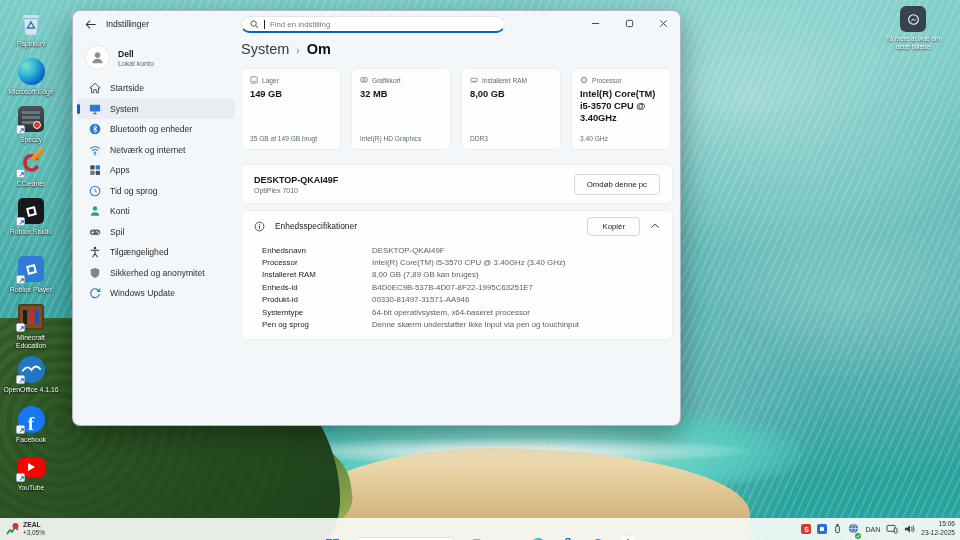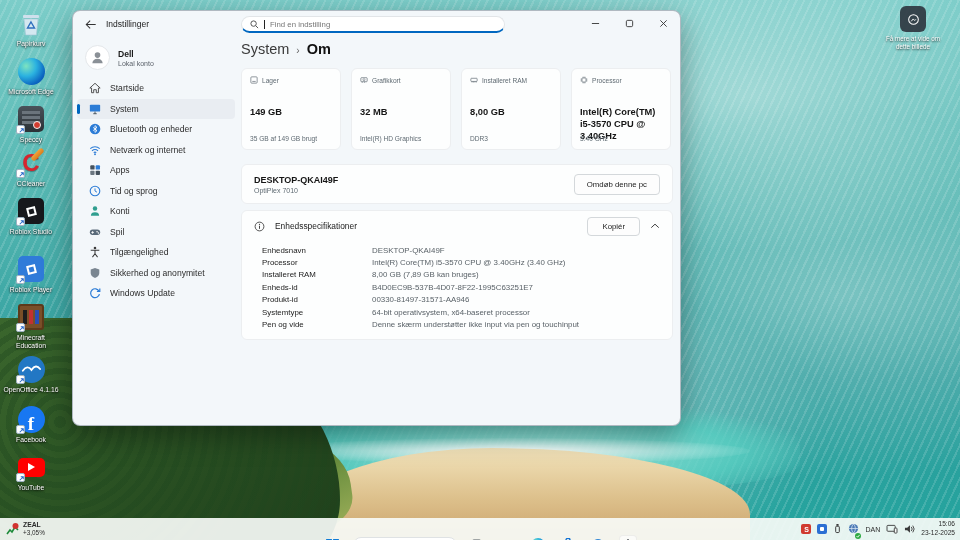--- a/index.html
+++ b/index.html
@@ -78,7 +78,7 @@
   .cards { display:flex; gap:10px; margin-top:11px; }
   .card { position:relative; width:100px; height:82px; background:#fdfefe; border:1px solid #eceef0; border-radius:6px; padding:7px 8px; }
   .card-h { display:flex; align-items:center; gap:4px; font-size:6.6px; color:#5f6a72; }
-  .card-v { margin-top:22px; font-size:9.3px; font-weight:700; color:#151515; line-height:1.3; }
+  .card-v { margin-top:4px; font-size:9.3px; font-weight:700; color:#151515; line-height:1.3; }
   .card-s { position:absolute; left:8px; bottom:7px; font-size:6.6px; color:#5f6a72; }
 
   .devcard { margin-top:14px; height:40px; background:#fdfefe; border:1px solid #eceef0; border-radius:6px;

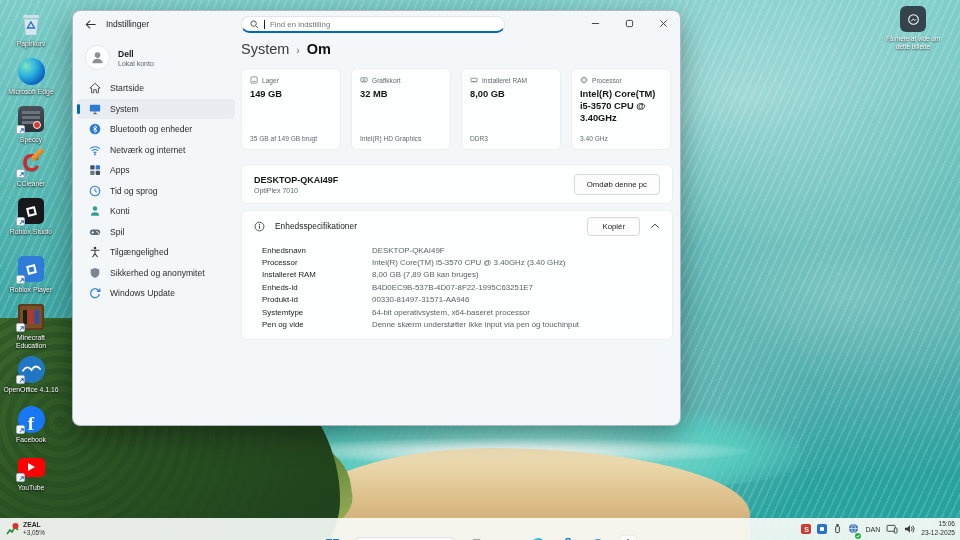--- a/index.html
+++ b/index.html
@@ -531,7 +531,7 @@
               <span class="spec-value">64-bit operativsystem, x64-baseret processor</span>
             </div>
           <div class="spec-row">
-              <span class="spec-label">Pen og vide</span>
+              <span class="spec-label">Pen og sprog</span>
               <span class="spec-value">Denne skærm understøtter ikke input via pen og touchinput</span>
             </div>
         </div>

